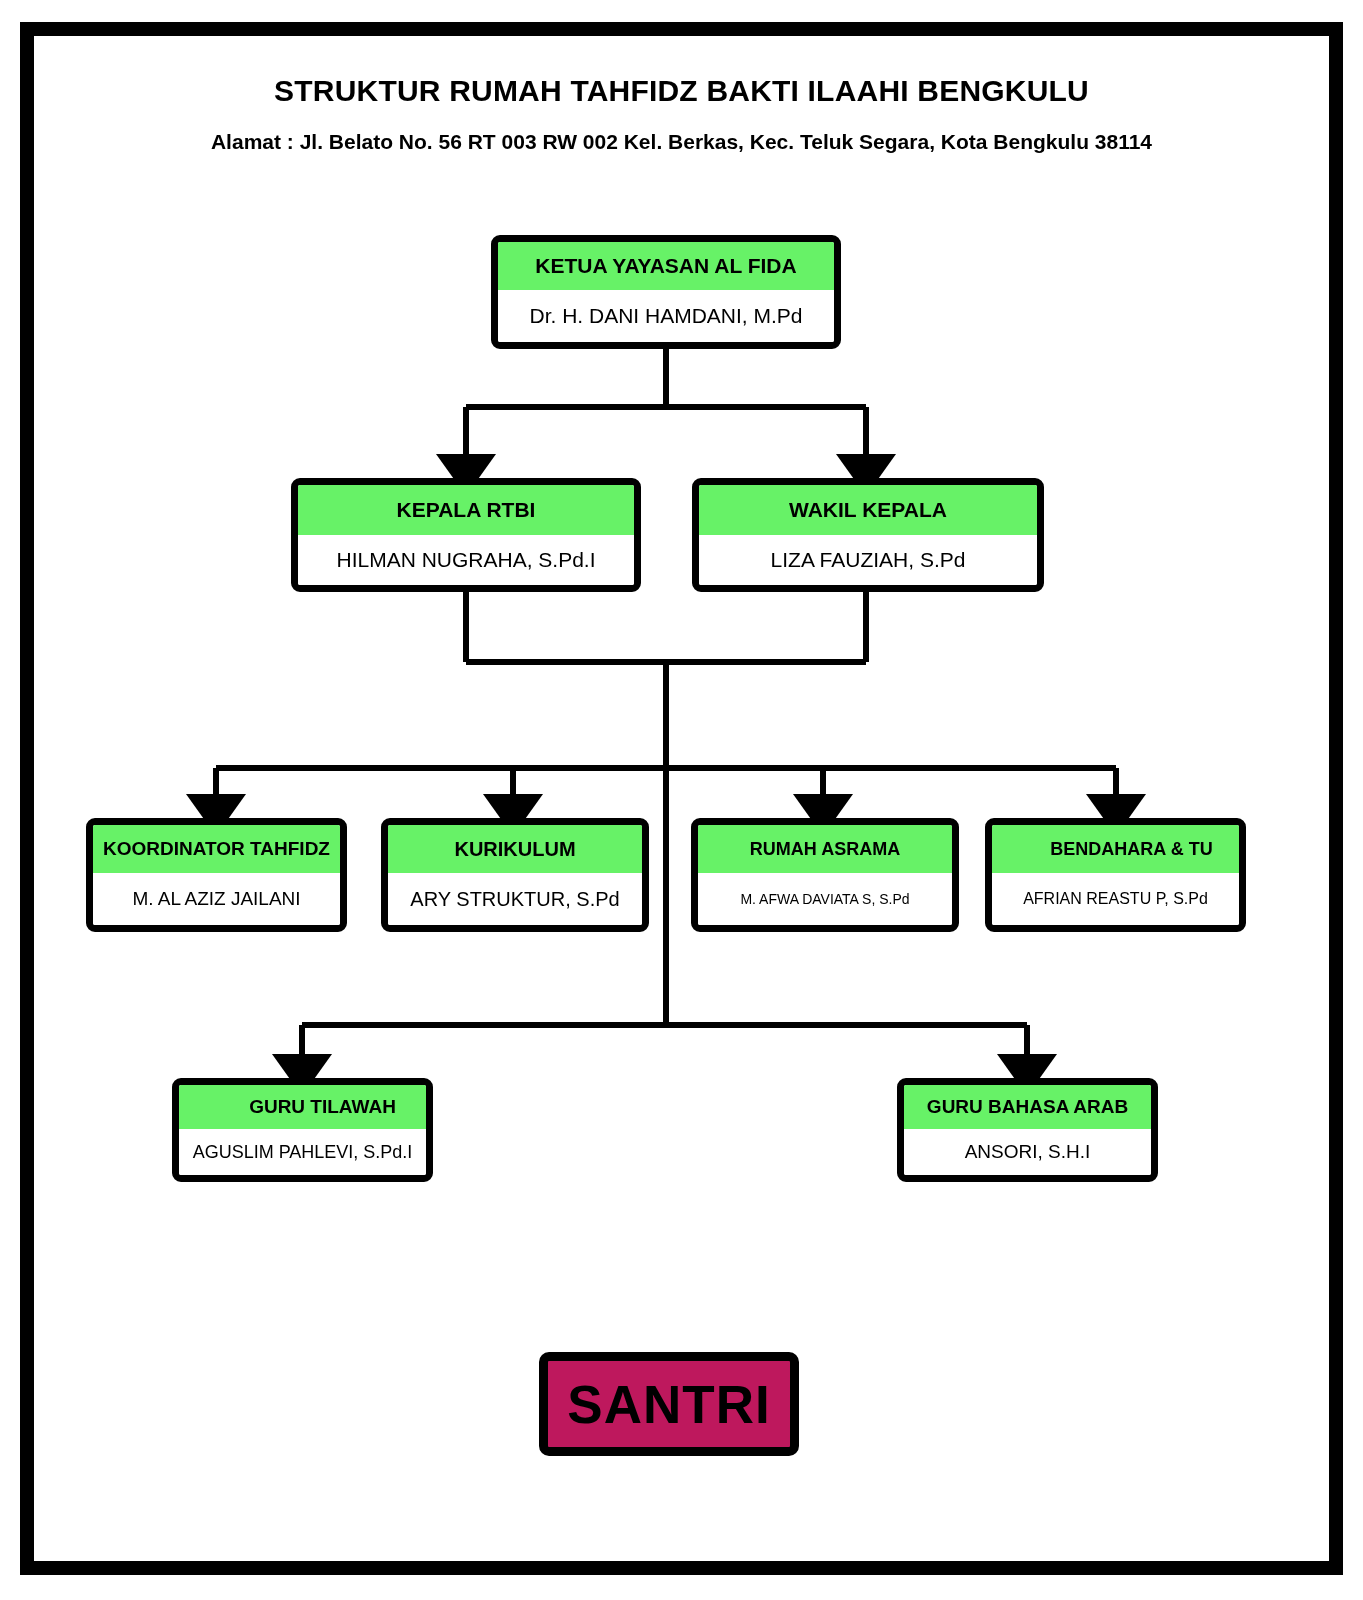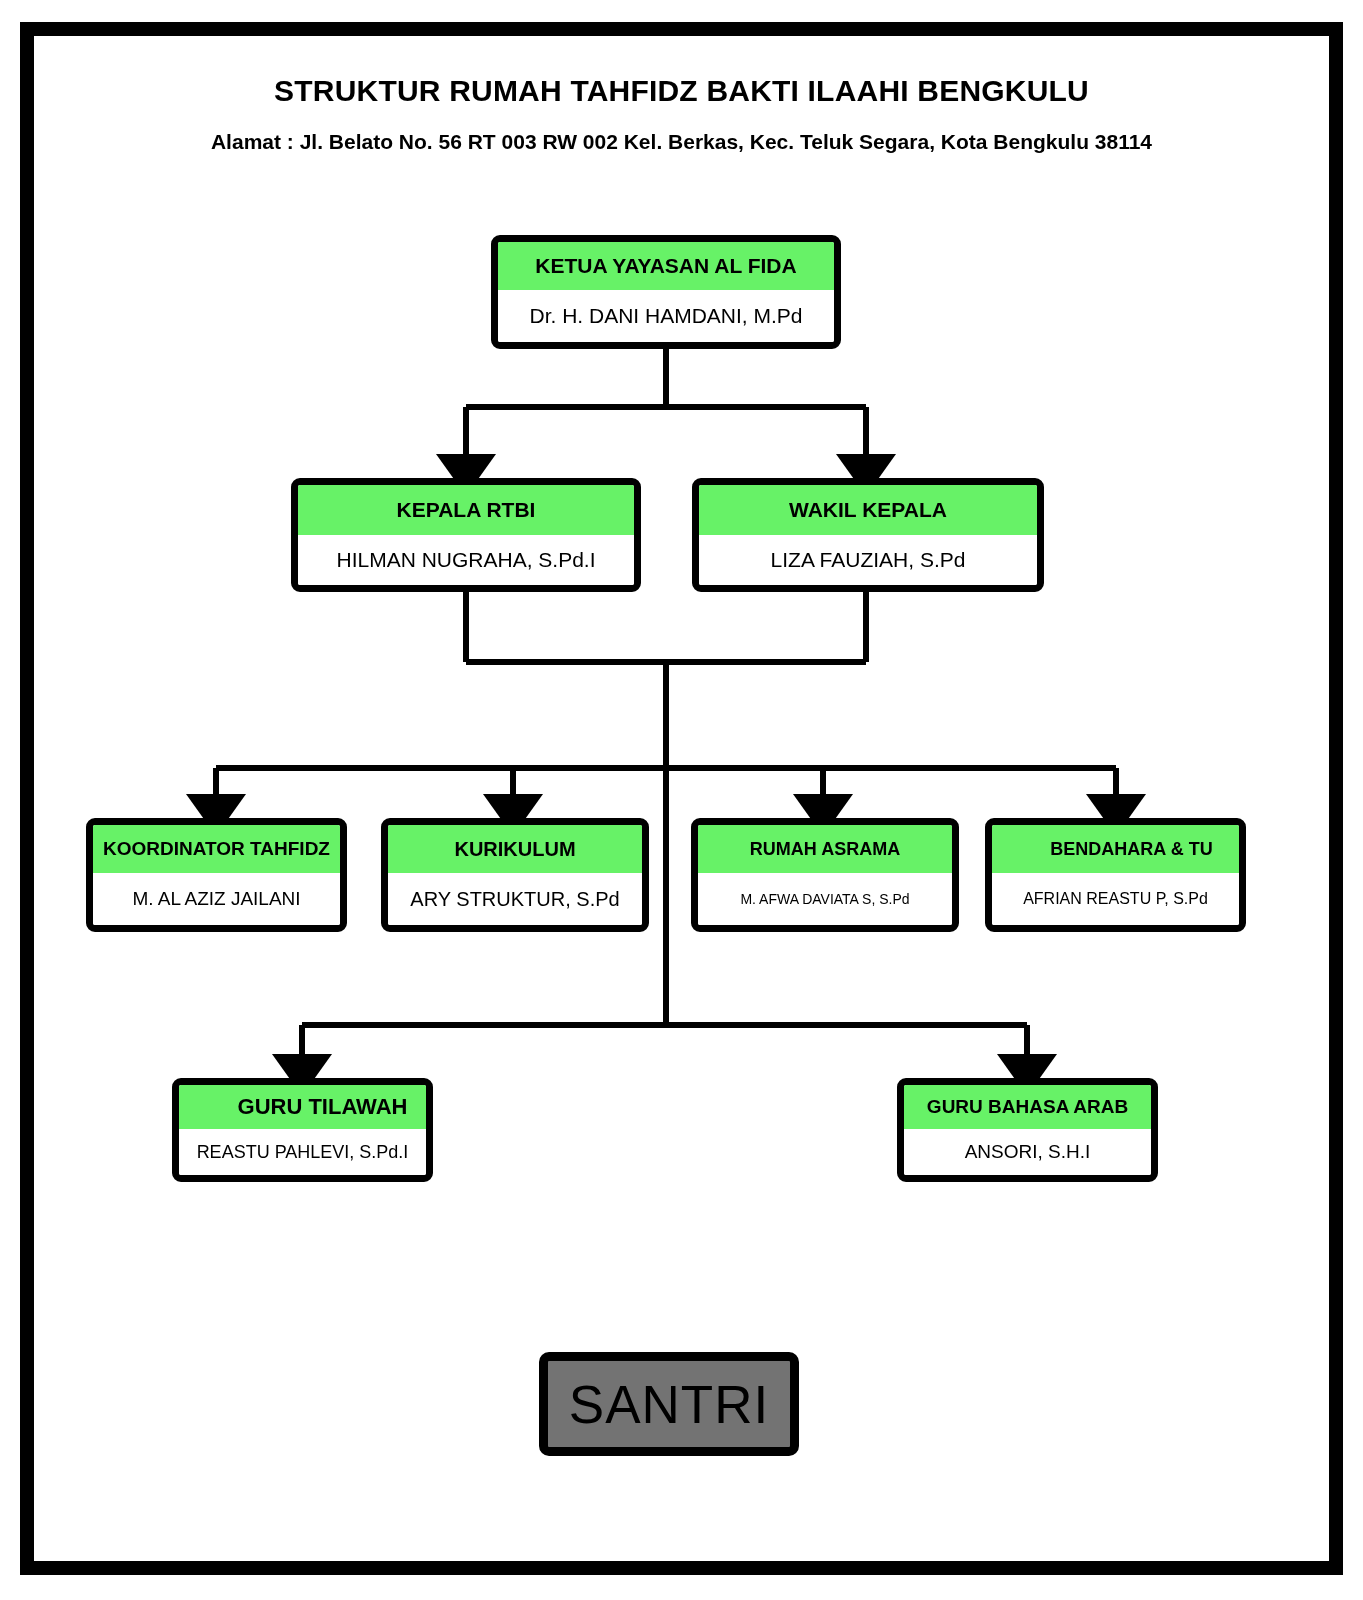--- a/index.html
+++ b/index.html
@@ -131,7 +131,7 @@
   .lvl4 .hdr { height: 44px; }
   .lvl4 .bdy { height: 46px; }
   #n-tilawah { left: 172px; width: 261px; }
-  #n-tilawah .hdr { font-size: 22px; padding-left: 40px; }
+  #n-tilawah .hdr { font-size: 19px; padding-left: 40px; }
   #n-tilawah .bdy { font-size: 18px; }
   #n-arab { left: 897px; width: 261px; }
   #n-arab .hdr { font-size: 19px; }

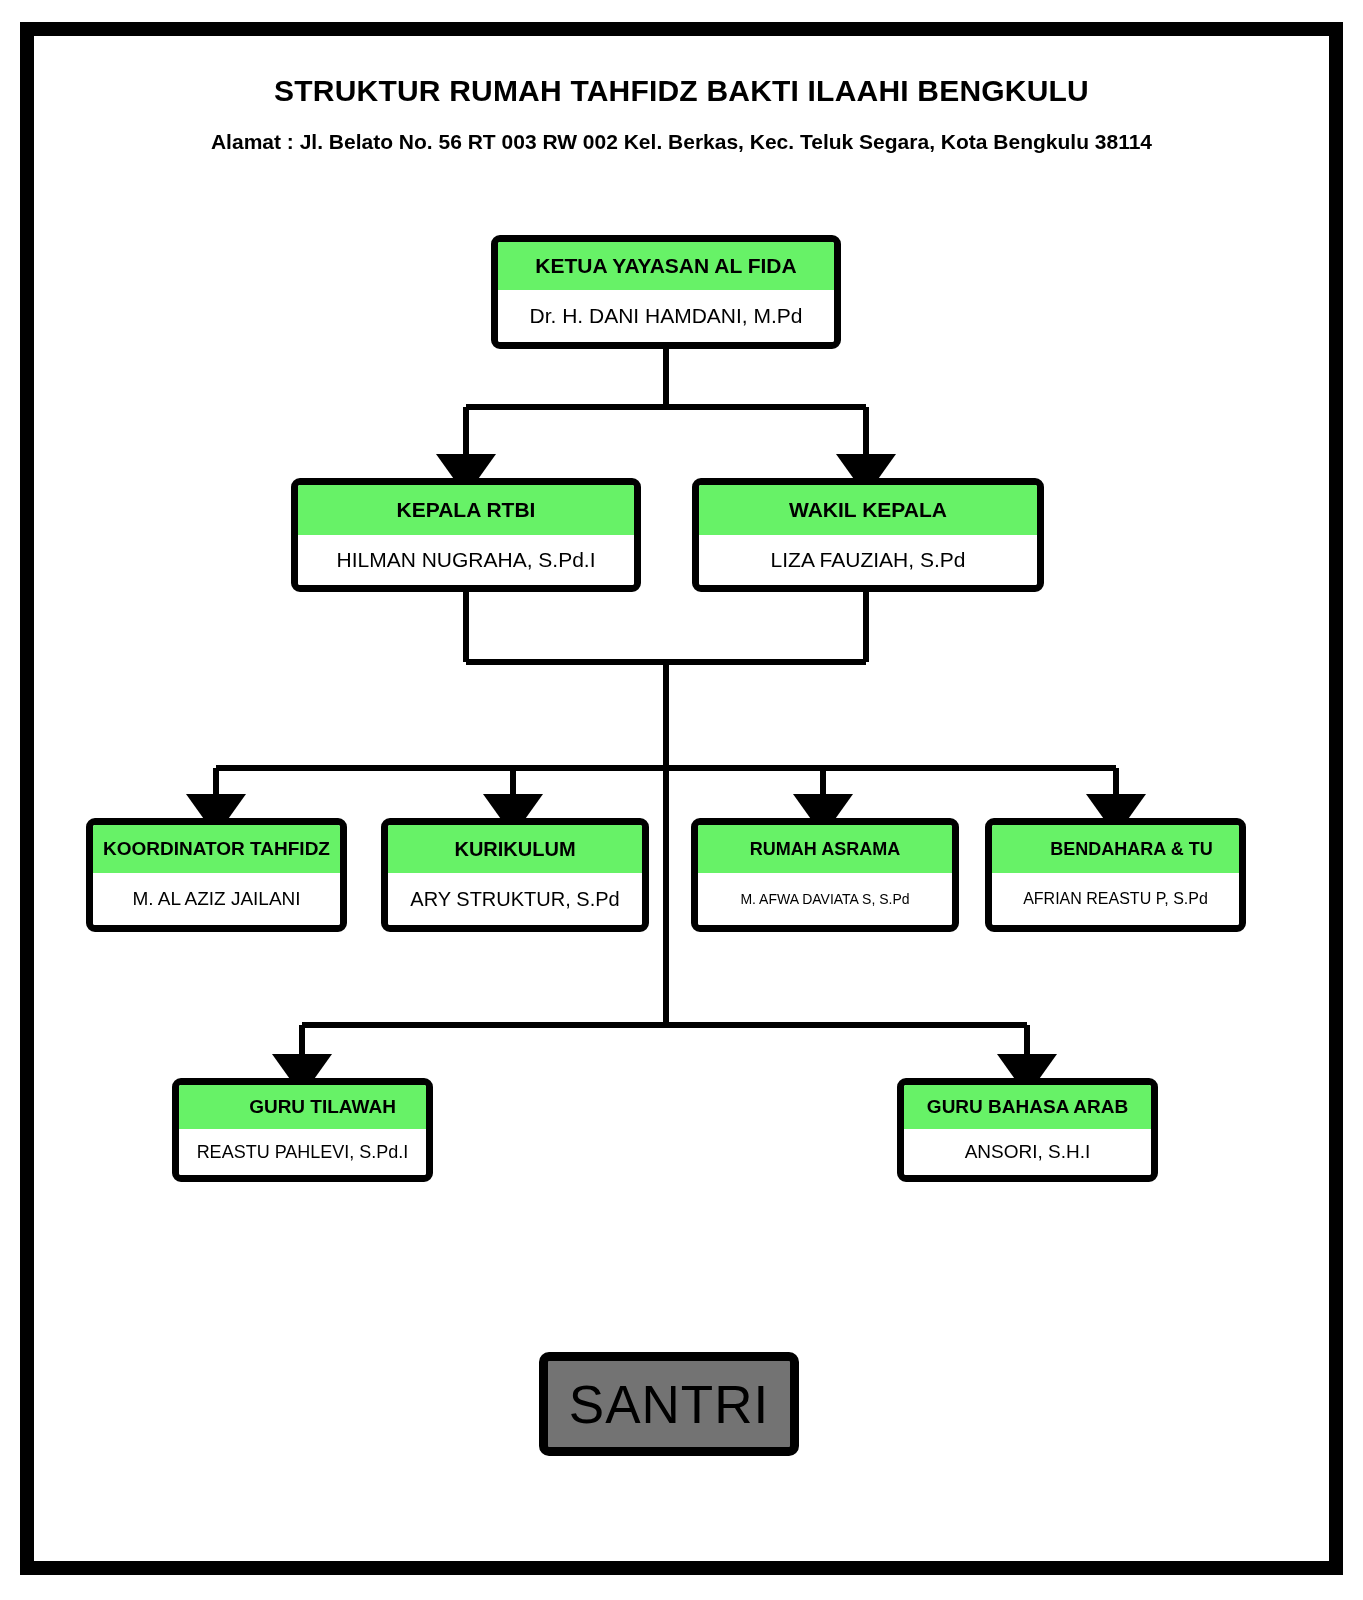--- a/index.html
+++ b/index.html
@@ -232,7 +232,7 @@
 
   <div class="node lvl4" id="n-tilawah">
     <div class="hdr">GURU TILAWAH</div>
-    <div class="bdy">REASTU PAHLEVI, S.Pd.I</div>
+    <div class="bdy">AGUSLIM PAHLEVI, S.Pd.I</div>
   </div>
   <div class="node lvl4" id="n-arab">
     <div class="hdr">GURU BAHASA ARAB</div>

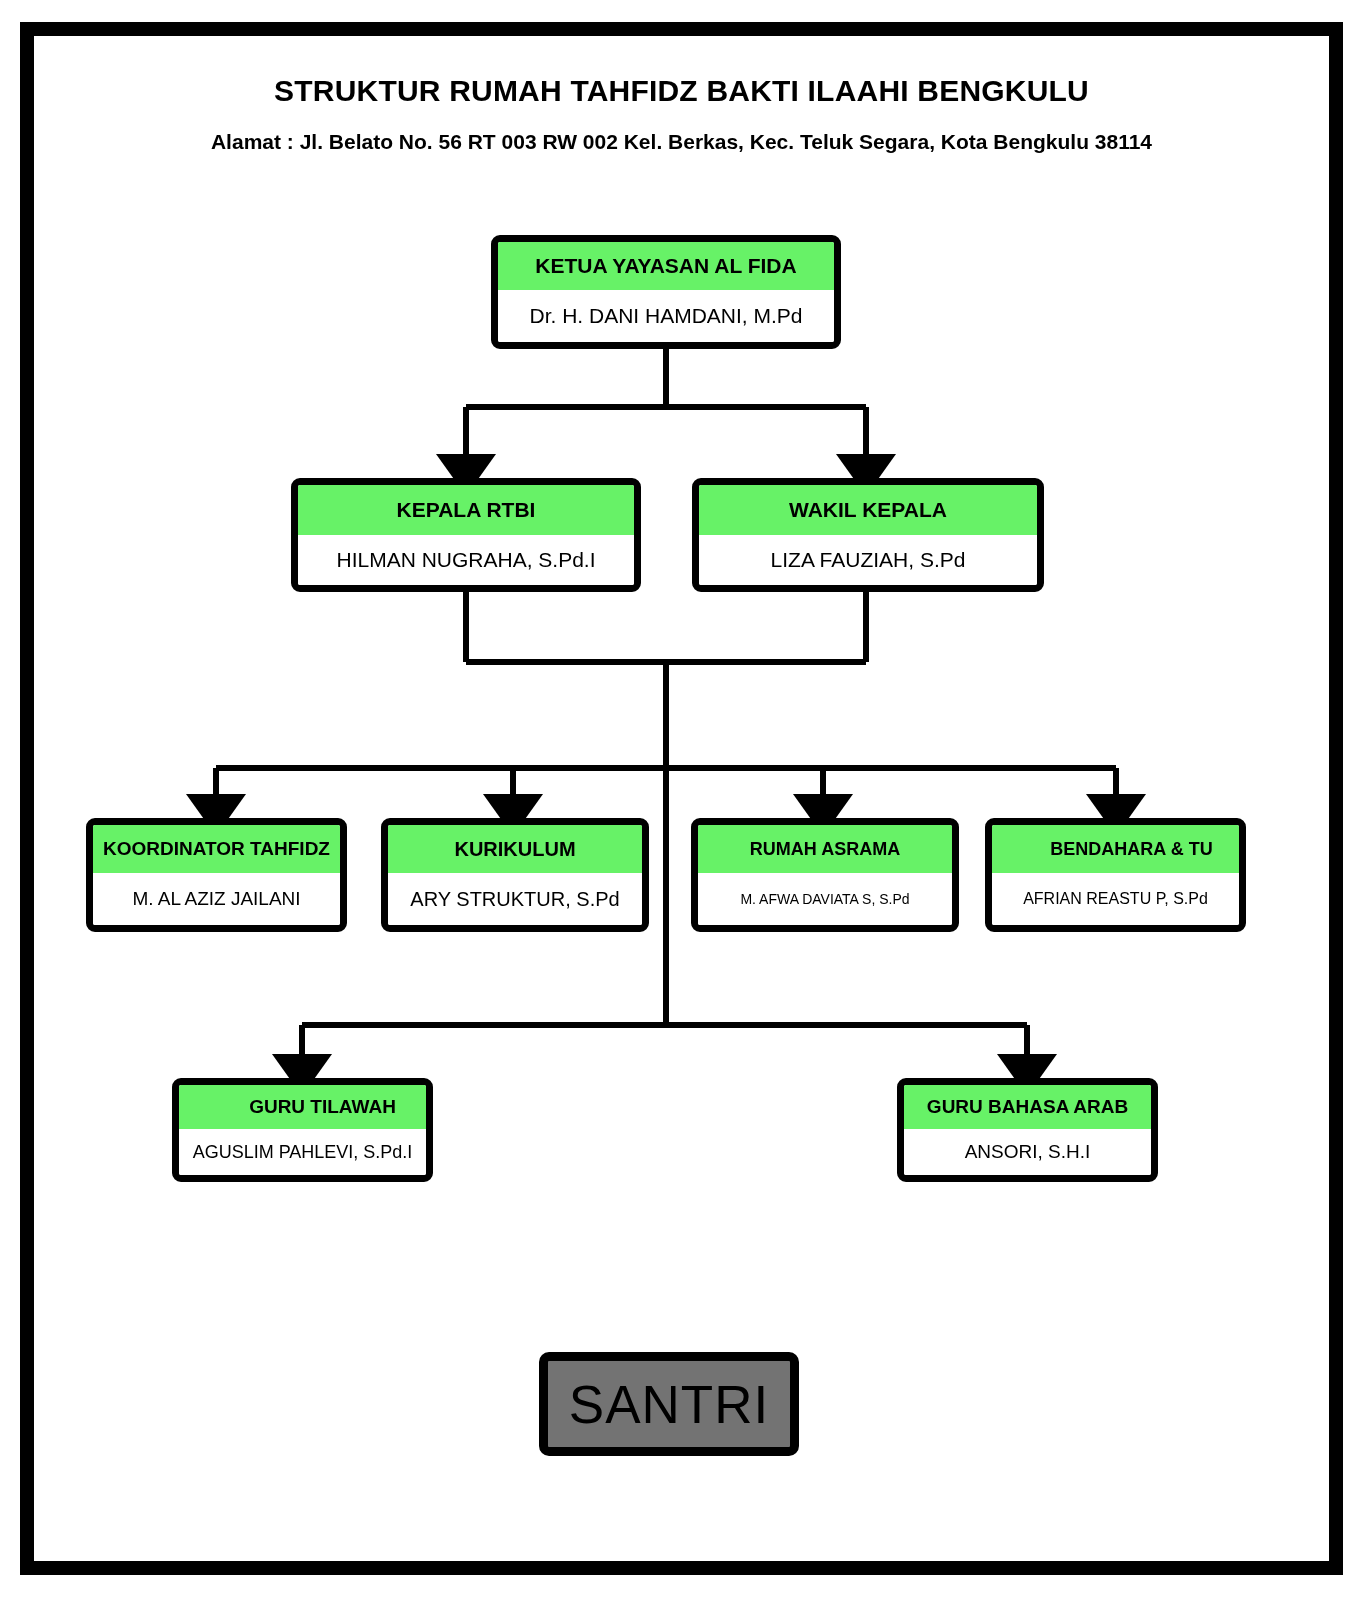--- a/index.html
+++ b/index.html
@@ -147,13 +147,13 @@
     box-sizing: border-box;
     border: 9px solid #000000;
     border-radius: 10px;
-    background: #737373;
+    background: #be185d;
     display: flex;
     align-items: center;
     justify-content: center;
     color: #000000;
     font-size: 53px;
-    font-weight: normal;
+    font-weight: bold;
     letter-spacing: 1px;
   }
 </style>

